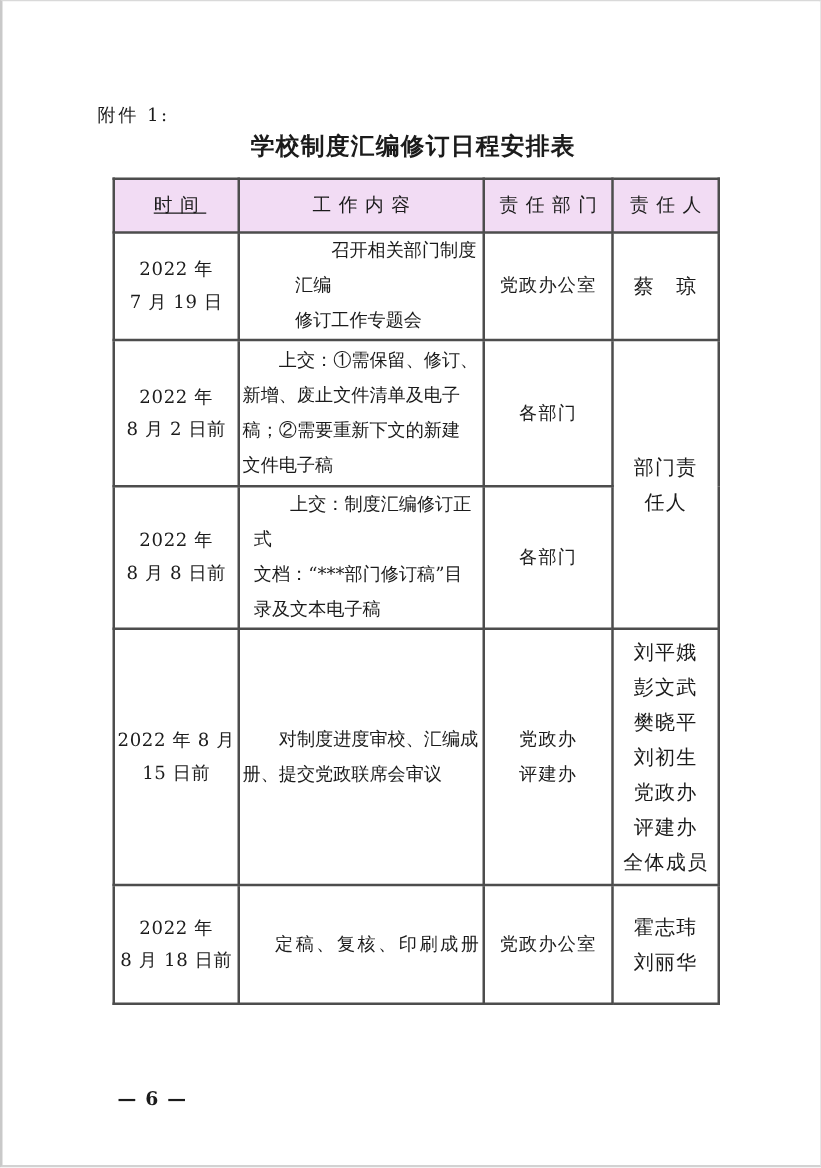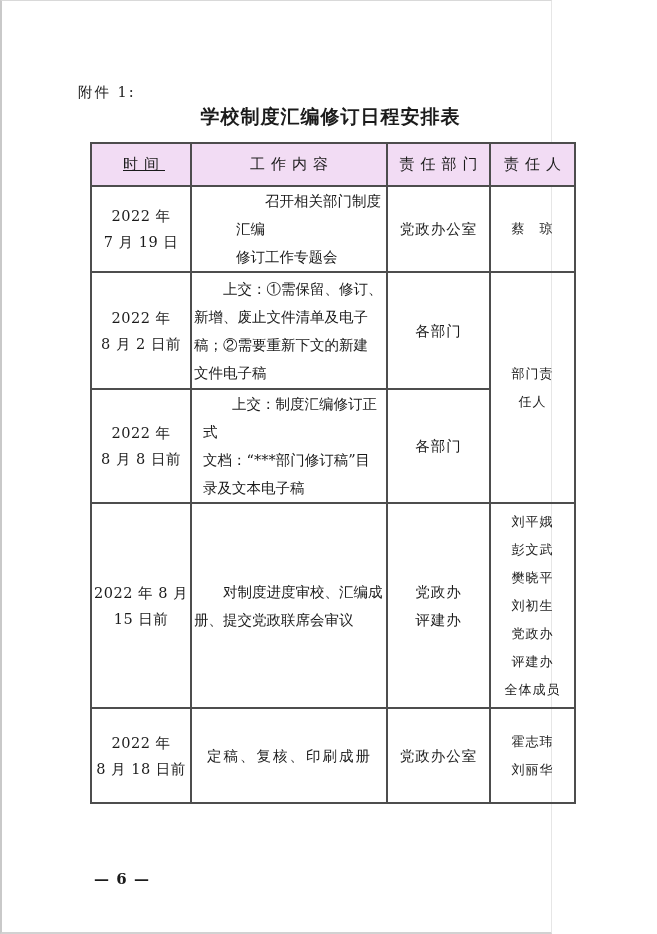--- a/index.html
+++ b/index.html
@@ -13,7 +13,7 @@
   }
   .page {
     position: absolute; left: 0; top: 0;
-    width: 552px; height: 934px;
+    width: 657px; height: 934px;
     background: #ffffff;
     border-top: 1px solid #d9d9d9;
     border-right: 1px solid #e6e6e6;

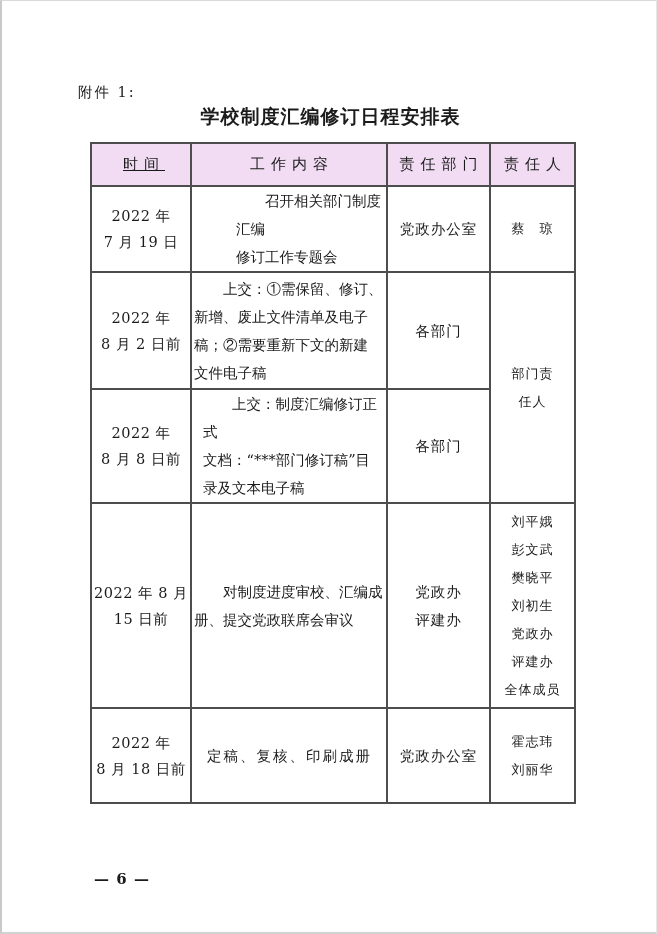--- a/index.html
+++ b/index.html
@@ -69,7 +69,7 @@
   }
   td.cell-person {
     text-align: center; white-space: pre-line;
-    font-size: 13px; line-height: 28px; letter-spacing: 1px;
+    font-size: 16px; line-height: 28px; letter-spacing: 1px;
     padding: 0 2px;
   }
   tr.r0 { height: 75px; }

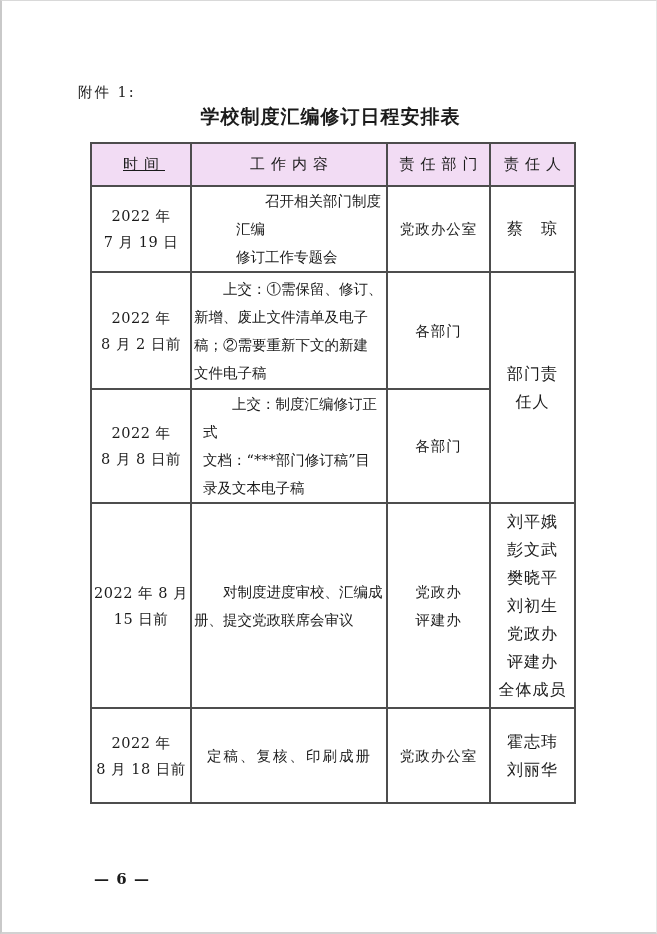--- a/index.html
+++ b/index.html
@@ -59,7 +59,7 @@
     text-indent: 29px; 
   }
   td.cell-content.center-line {
-    text-align: center; text-indent: 0; white-space: normal;
+    text-align: right; text-indent: 0; white-space: normal;
     letter-spacing: 2px;
   }
   td.cell-dept {

